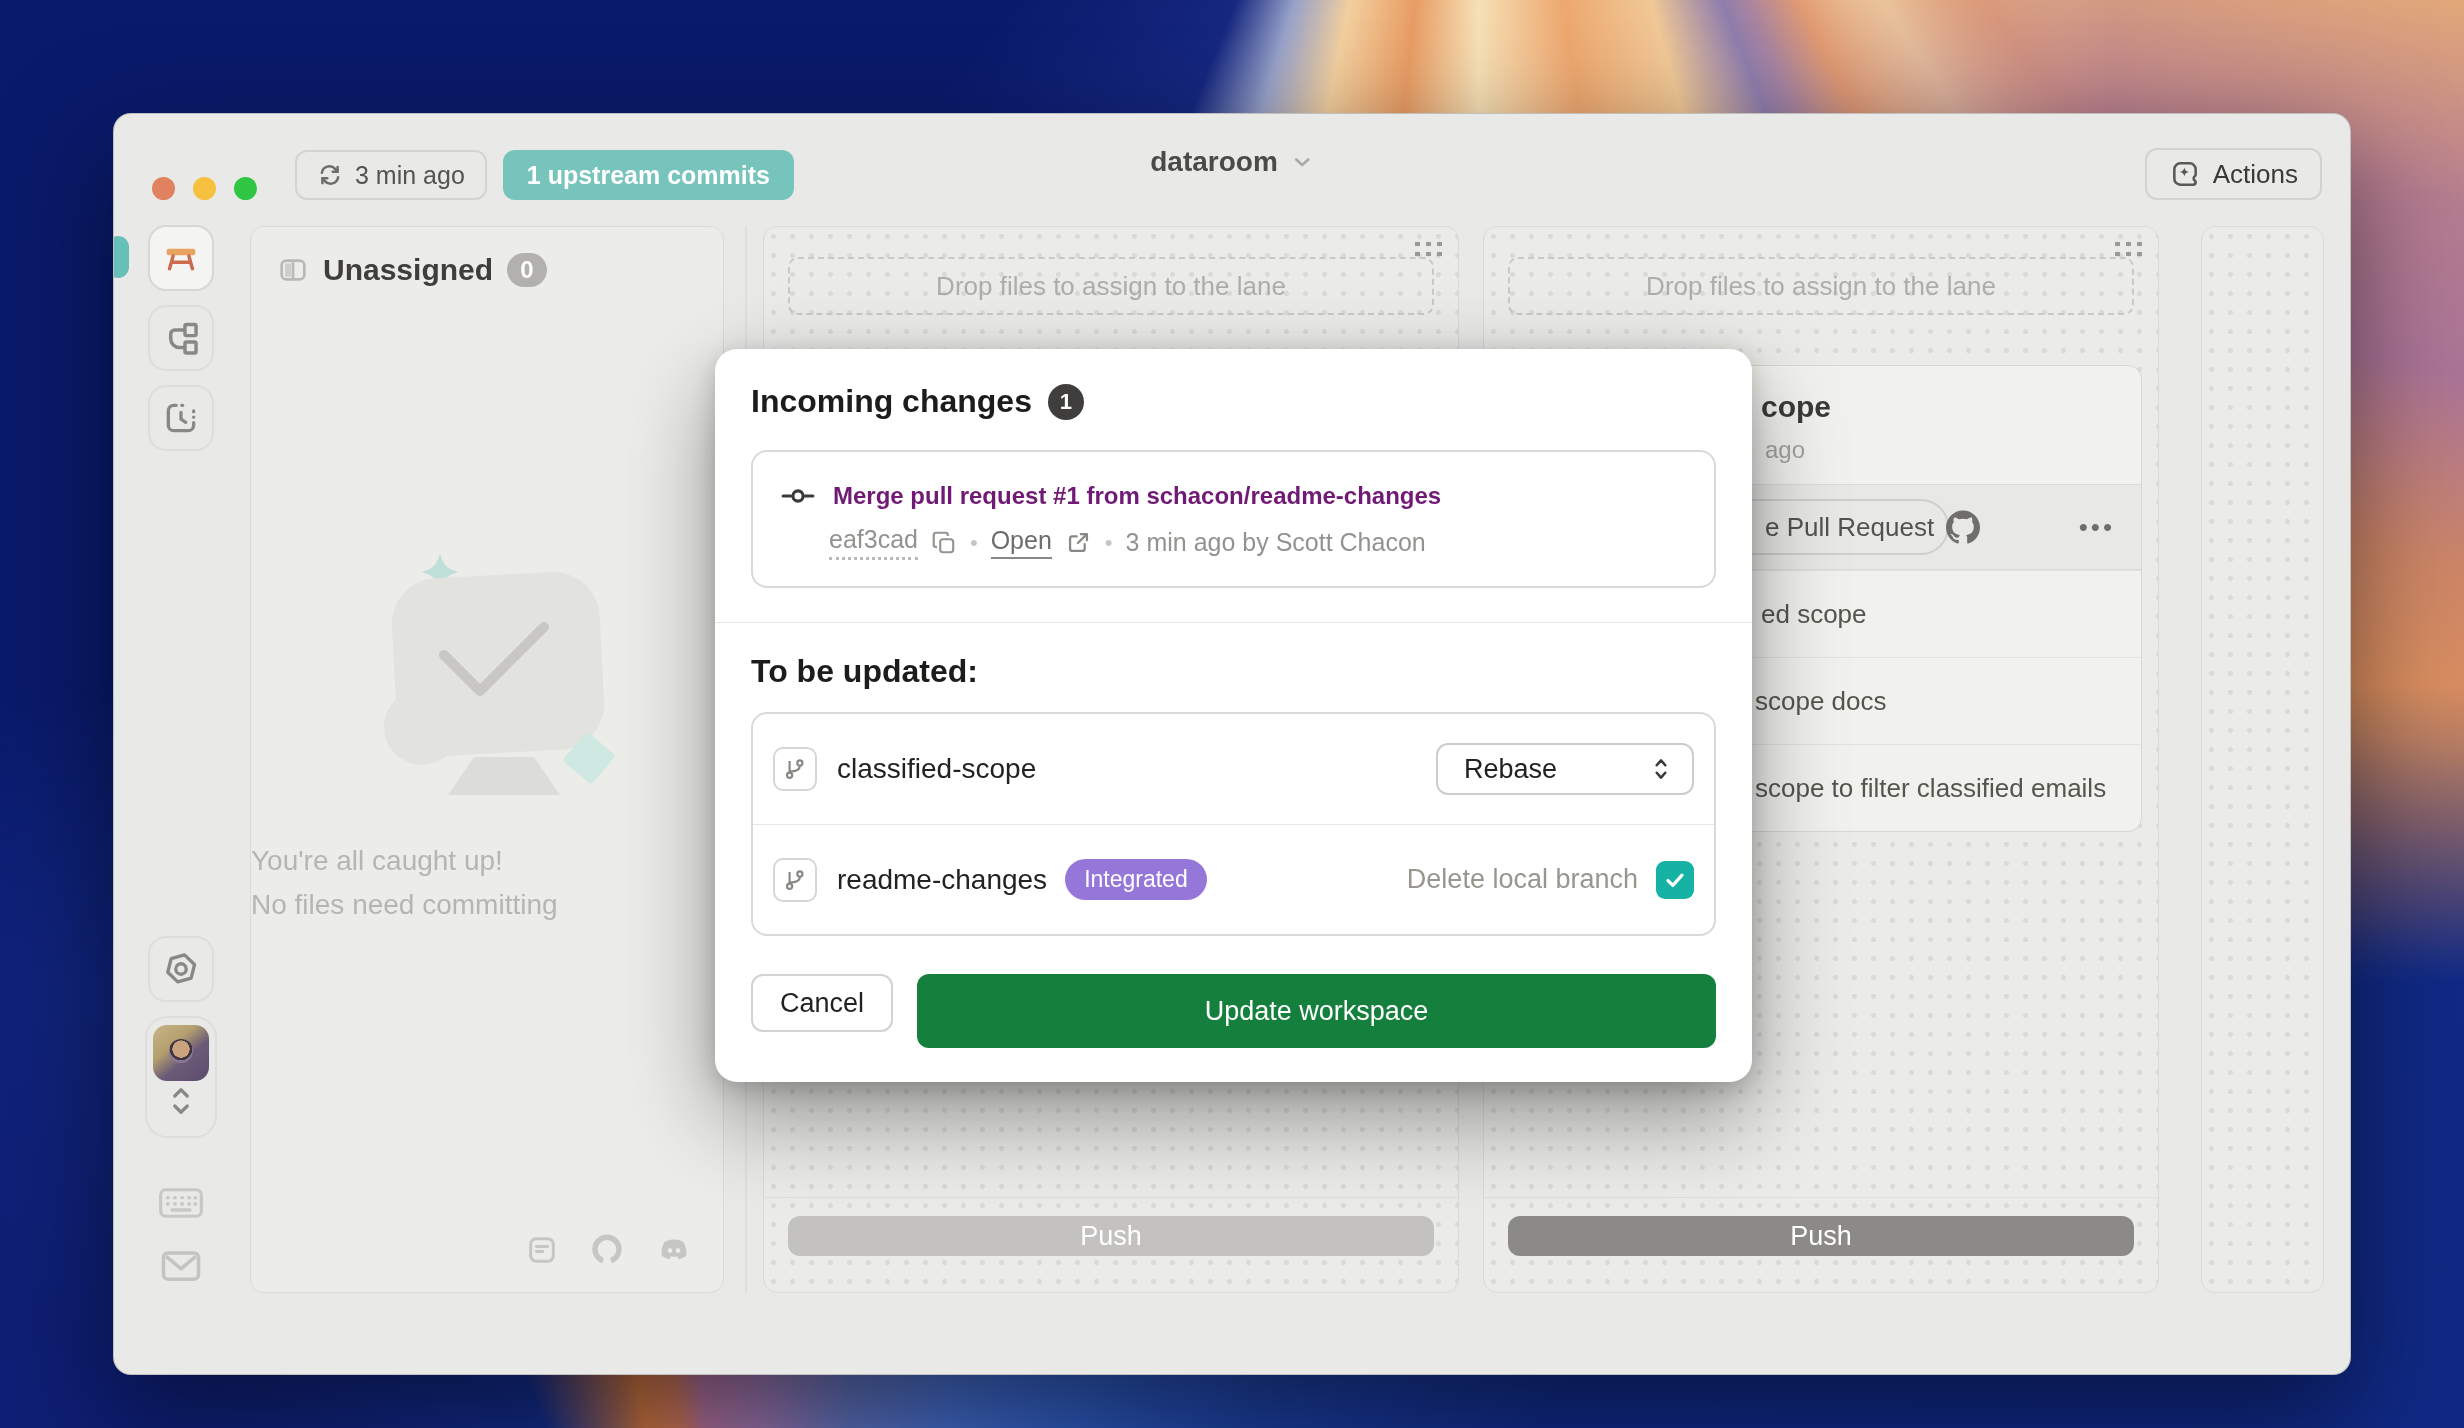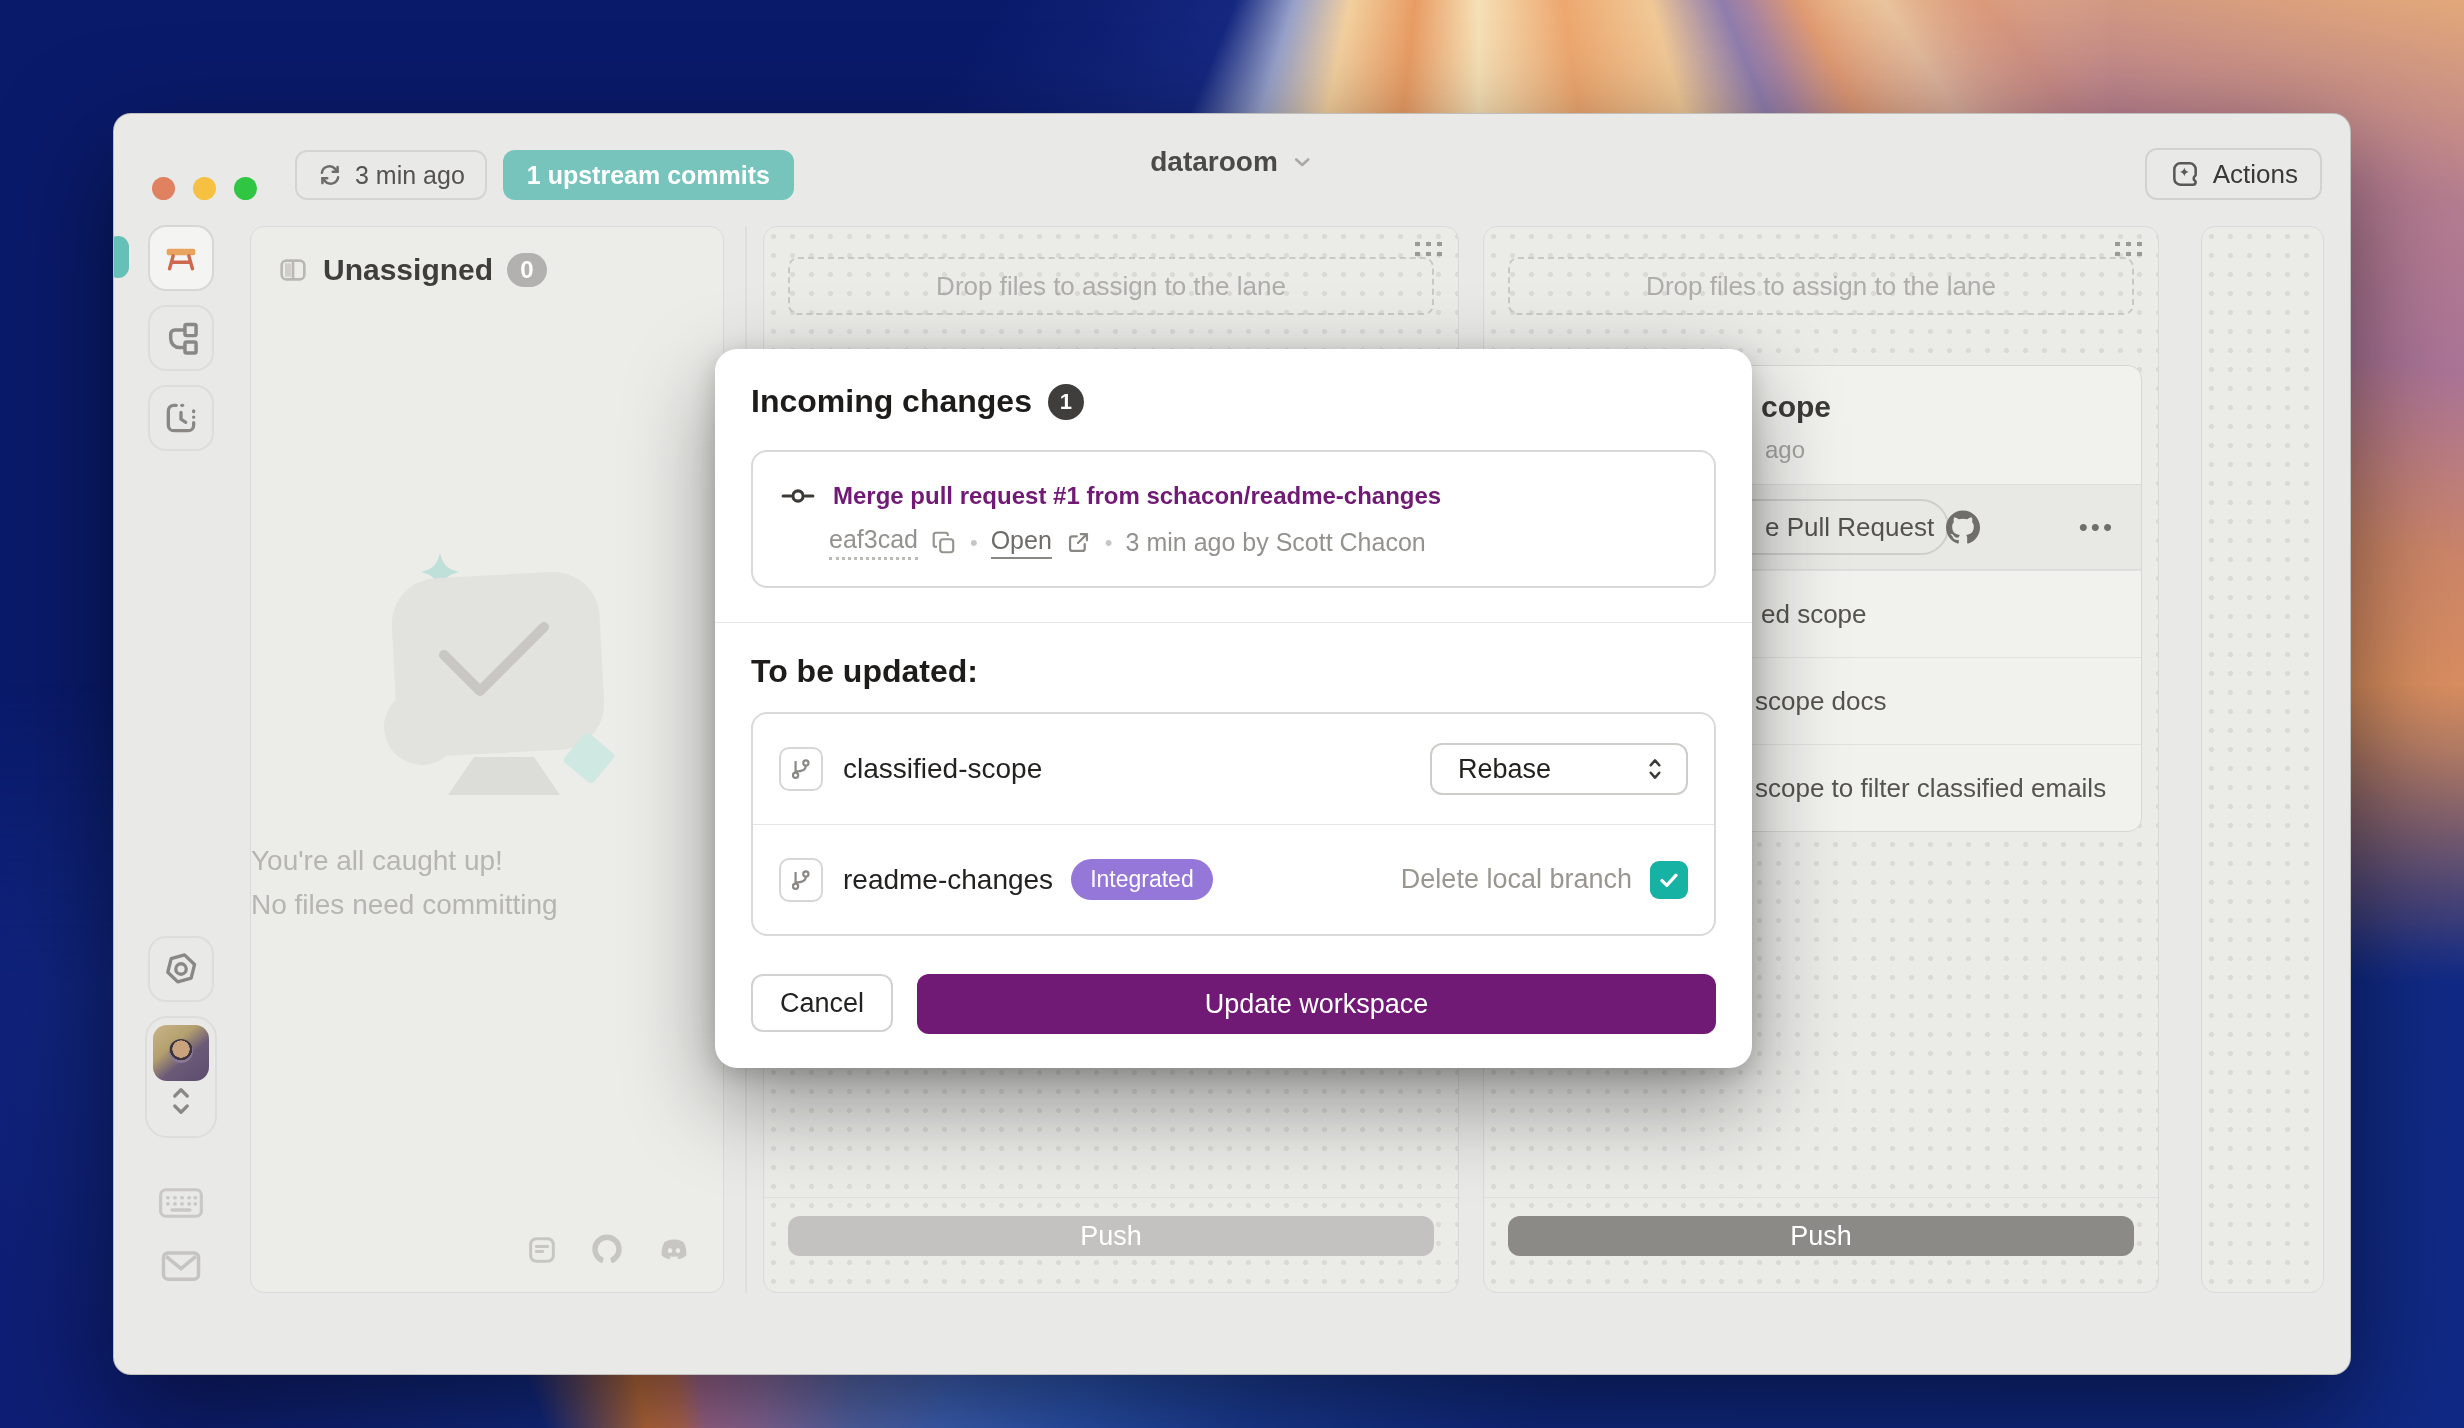--- a/index.html
+++ b/index.html
@@ -125,7 +125,7 @@
   .modal-divider { height:1px; background:#e7e6e4; margin:34px -36px 0; }
   .section-title { margin-top:30px; font-size:32px; font-weight:700; color:#1d1c1a; }
   .branches-card { margin-top:22px; border:2px solid #dad9d7; border-radius:16px; overflow:hidden; }
-  .branch-row { height:110px; display:flex; align-items:center; padding:0 26px; }
+  .branch-row { height:110px; display:flex; align-items:center; padding:0 20px; }
   .branch-row + .branch-row { border-top:1px solid #e7e6e4; }
   .branch-icon-box { width:44px; height:44px; border:2px solid #d7d6d4; border-radius:10px;
     display:flex; align-items:center; justify-content:center; flex:none; }

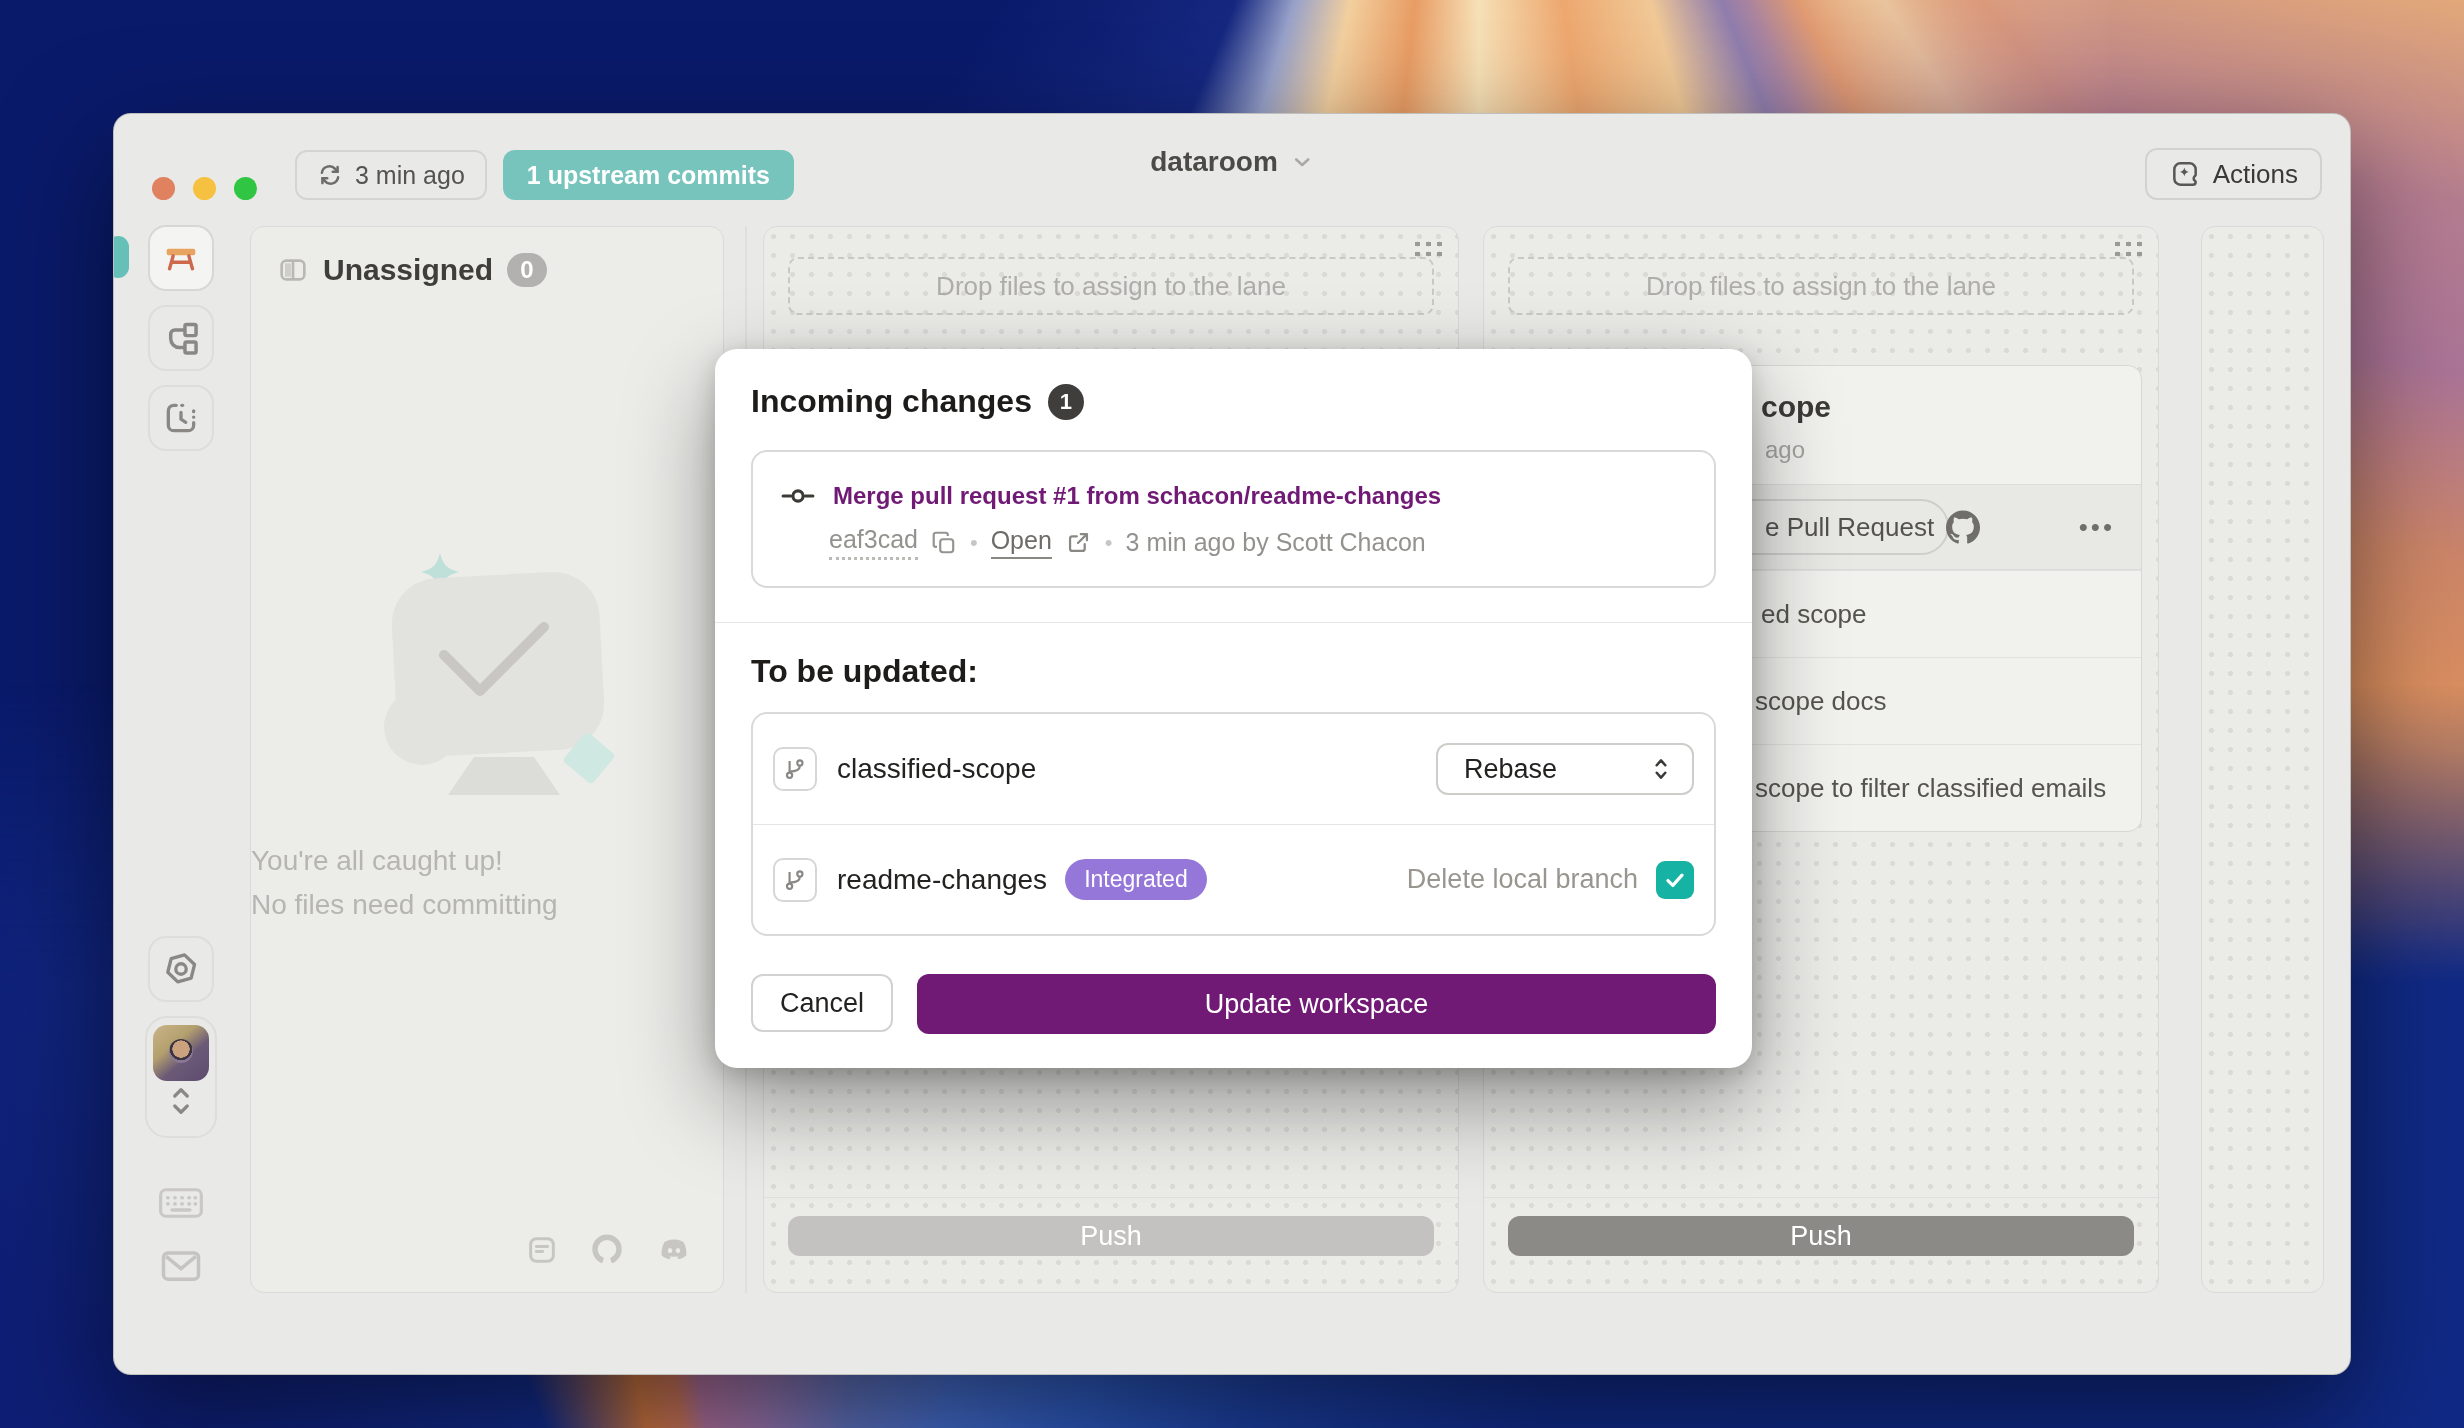--- a/index.html
+++ b/index.html
@@ -140,7 +140,7 @@
   .modal-footer { margin-top:38px; display:flex; gap:24px; }
   .cancel-btn { height:58px; padding:0 27px; border-radius:12px; border:2px solid #d3d2d0; background:#fff;
     font-size:27px; color:#232220; cursor:pointer; }
-  .confirm-btn { flex:1; height:60px; border:none; border-radius:12px; background:#701a75; color:#fff;
+  .confirm-btn { flex:1; height:74px; border:none; border-radius:12px; background:#15803d; color:#fff;
     font-size:27px; font-weight:500; cursor:pointer; }
 
   svg { display:block; }

